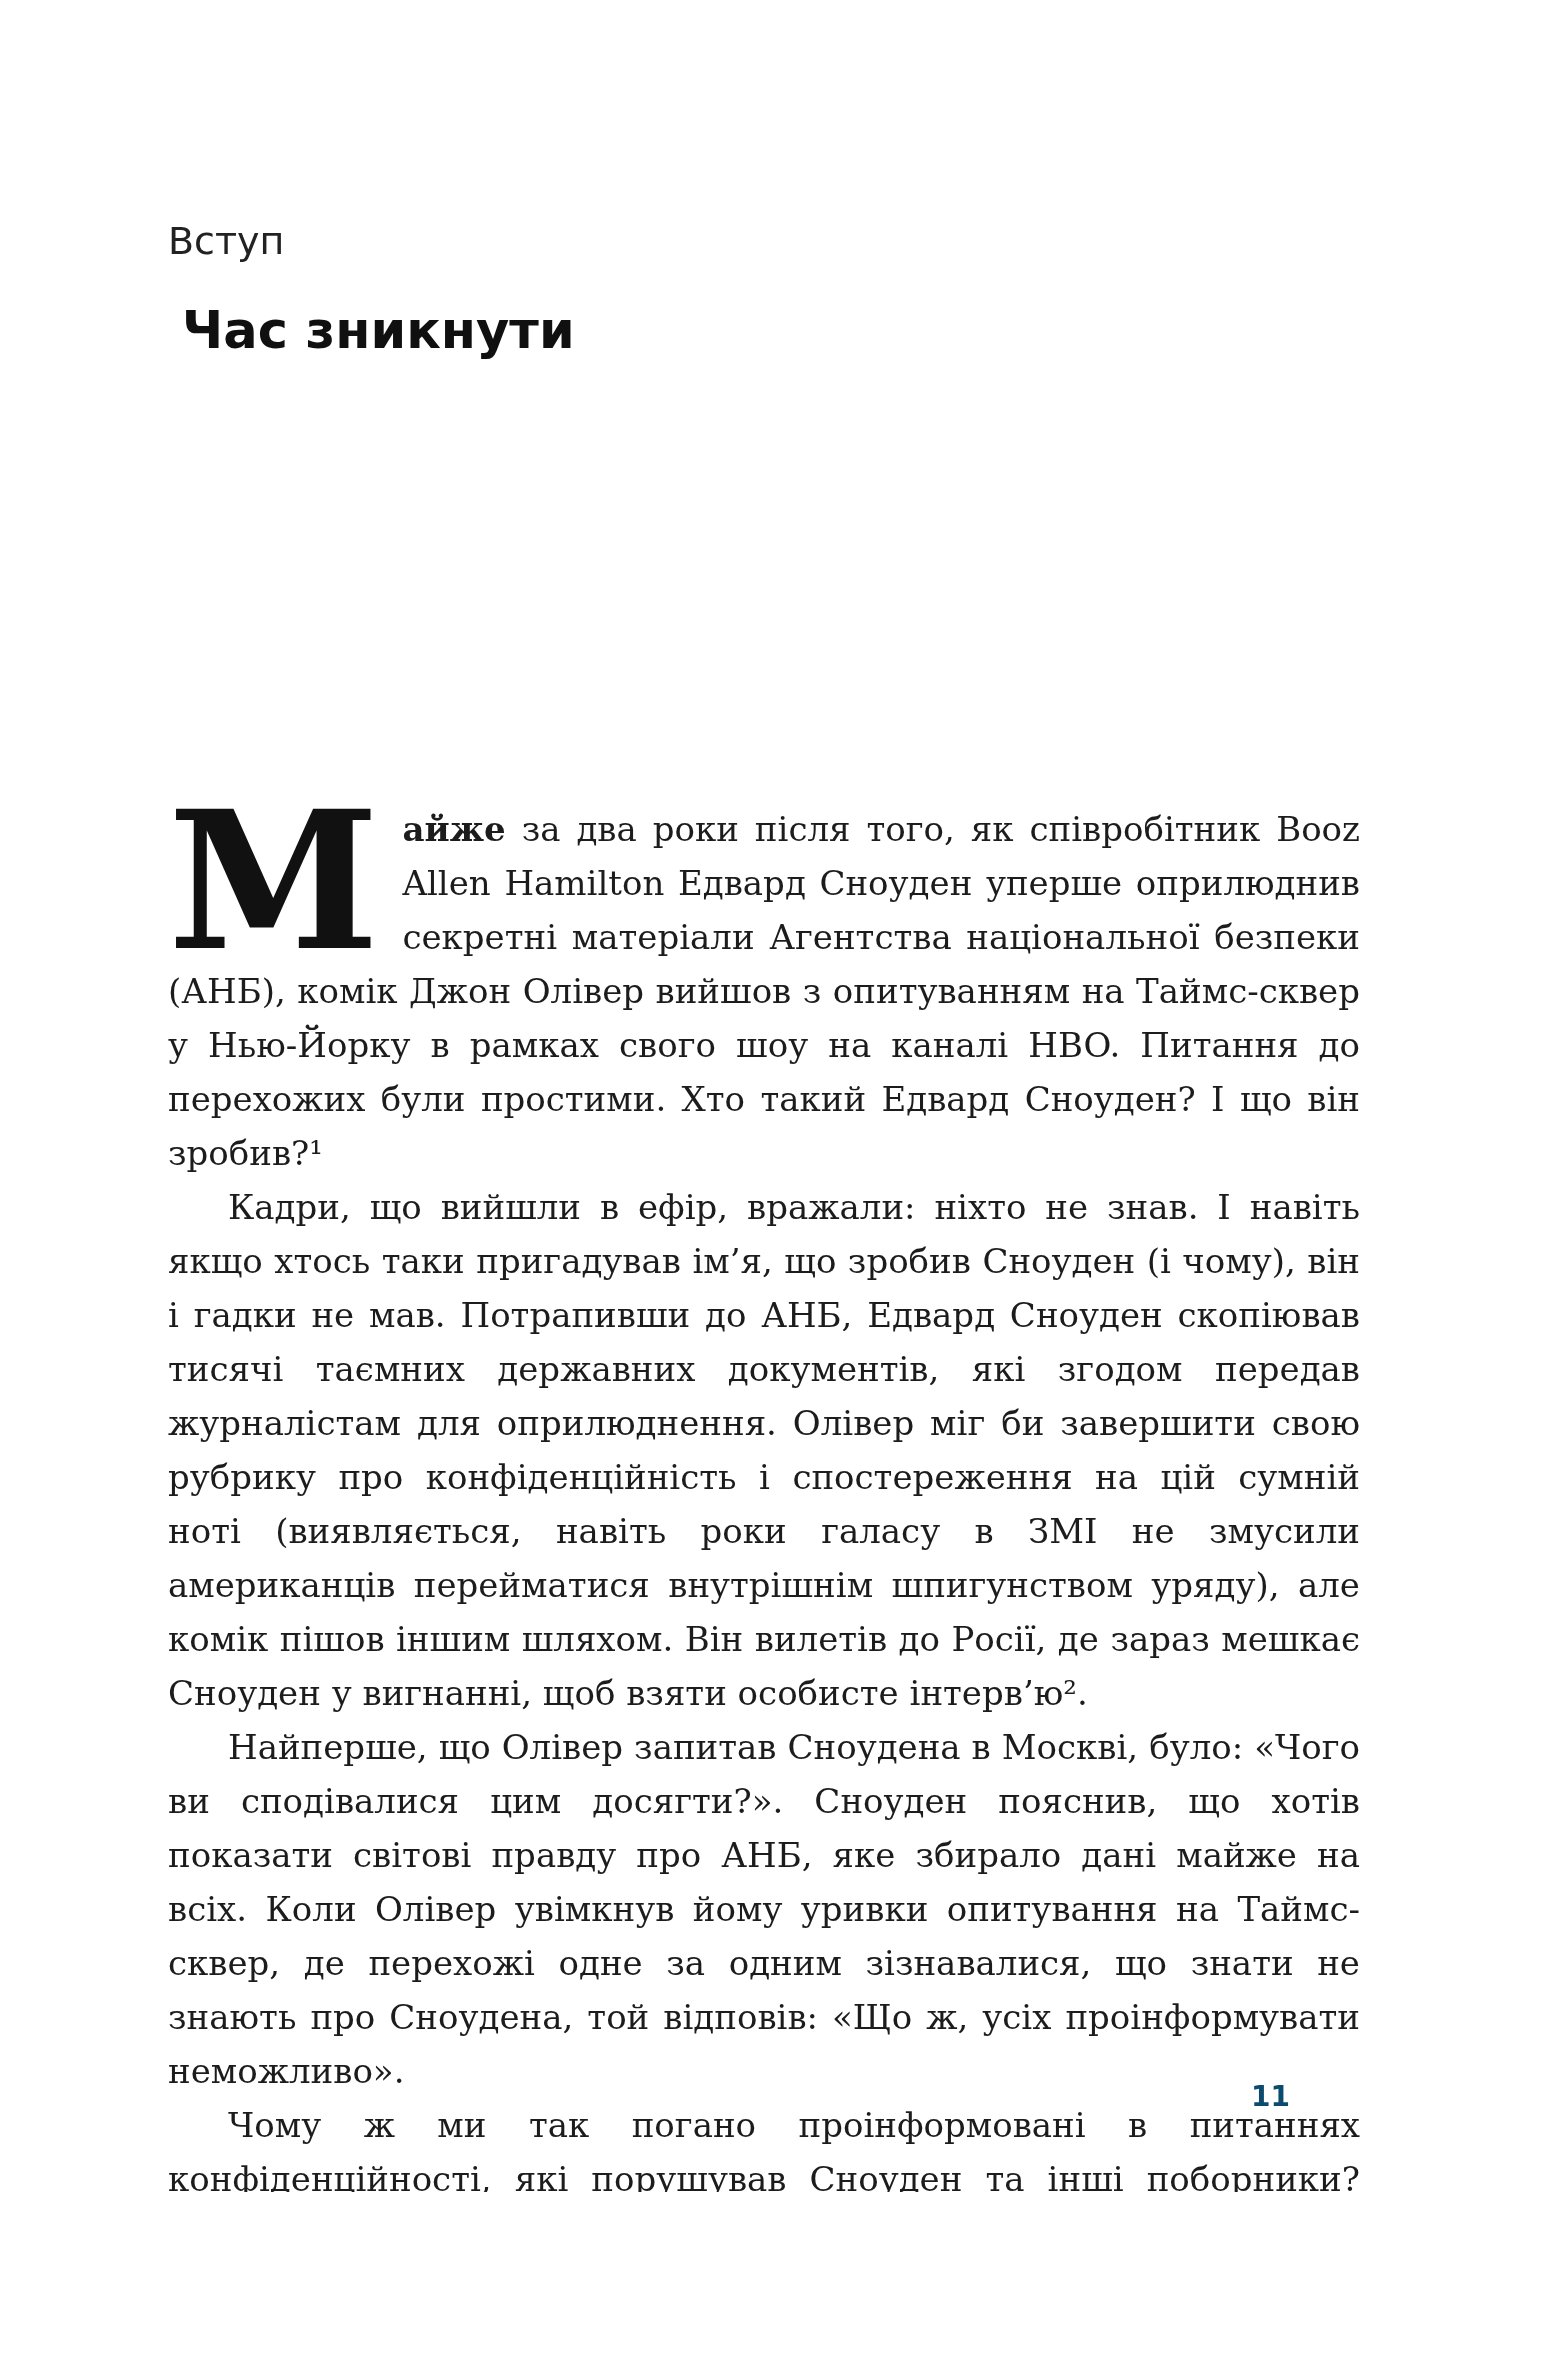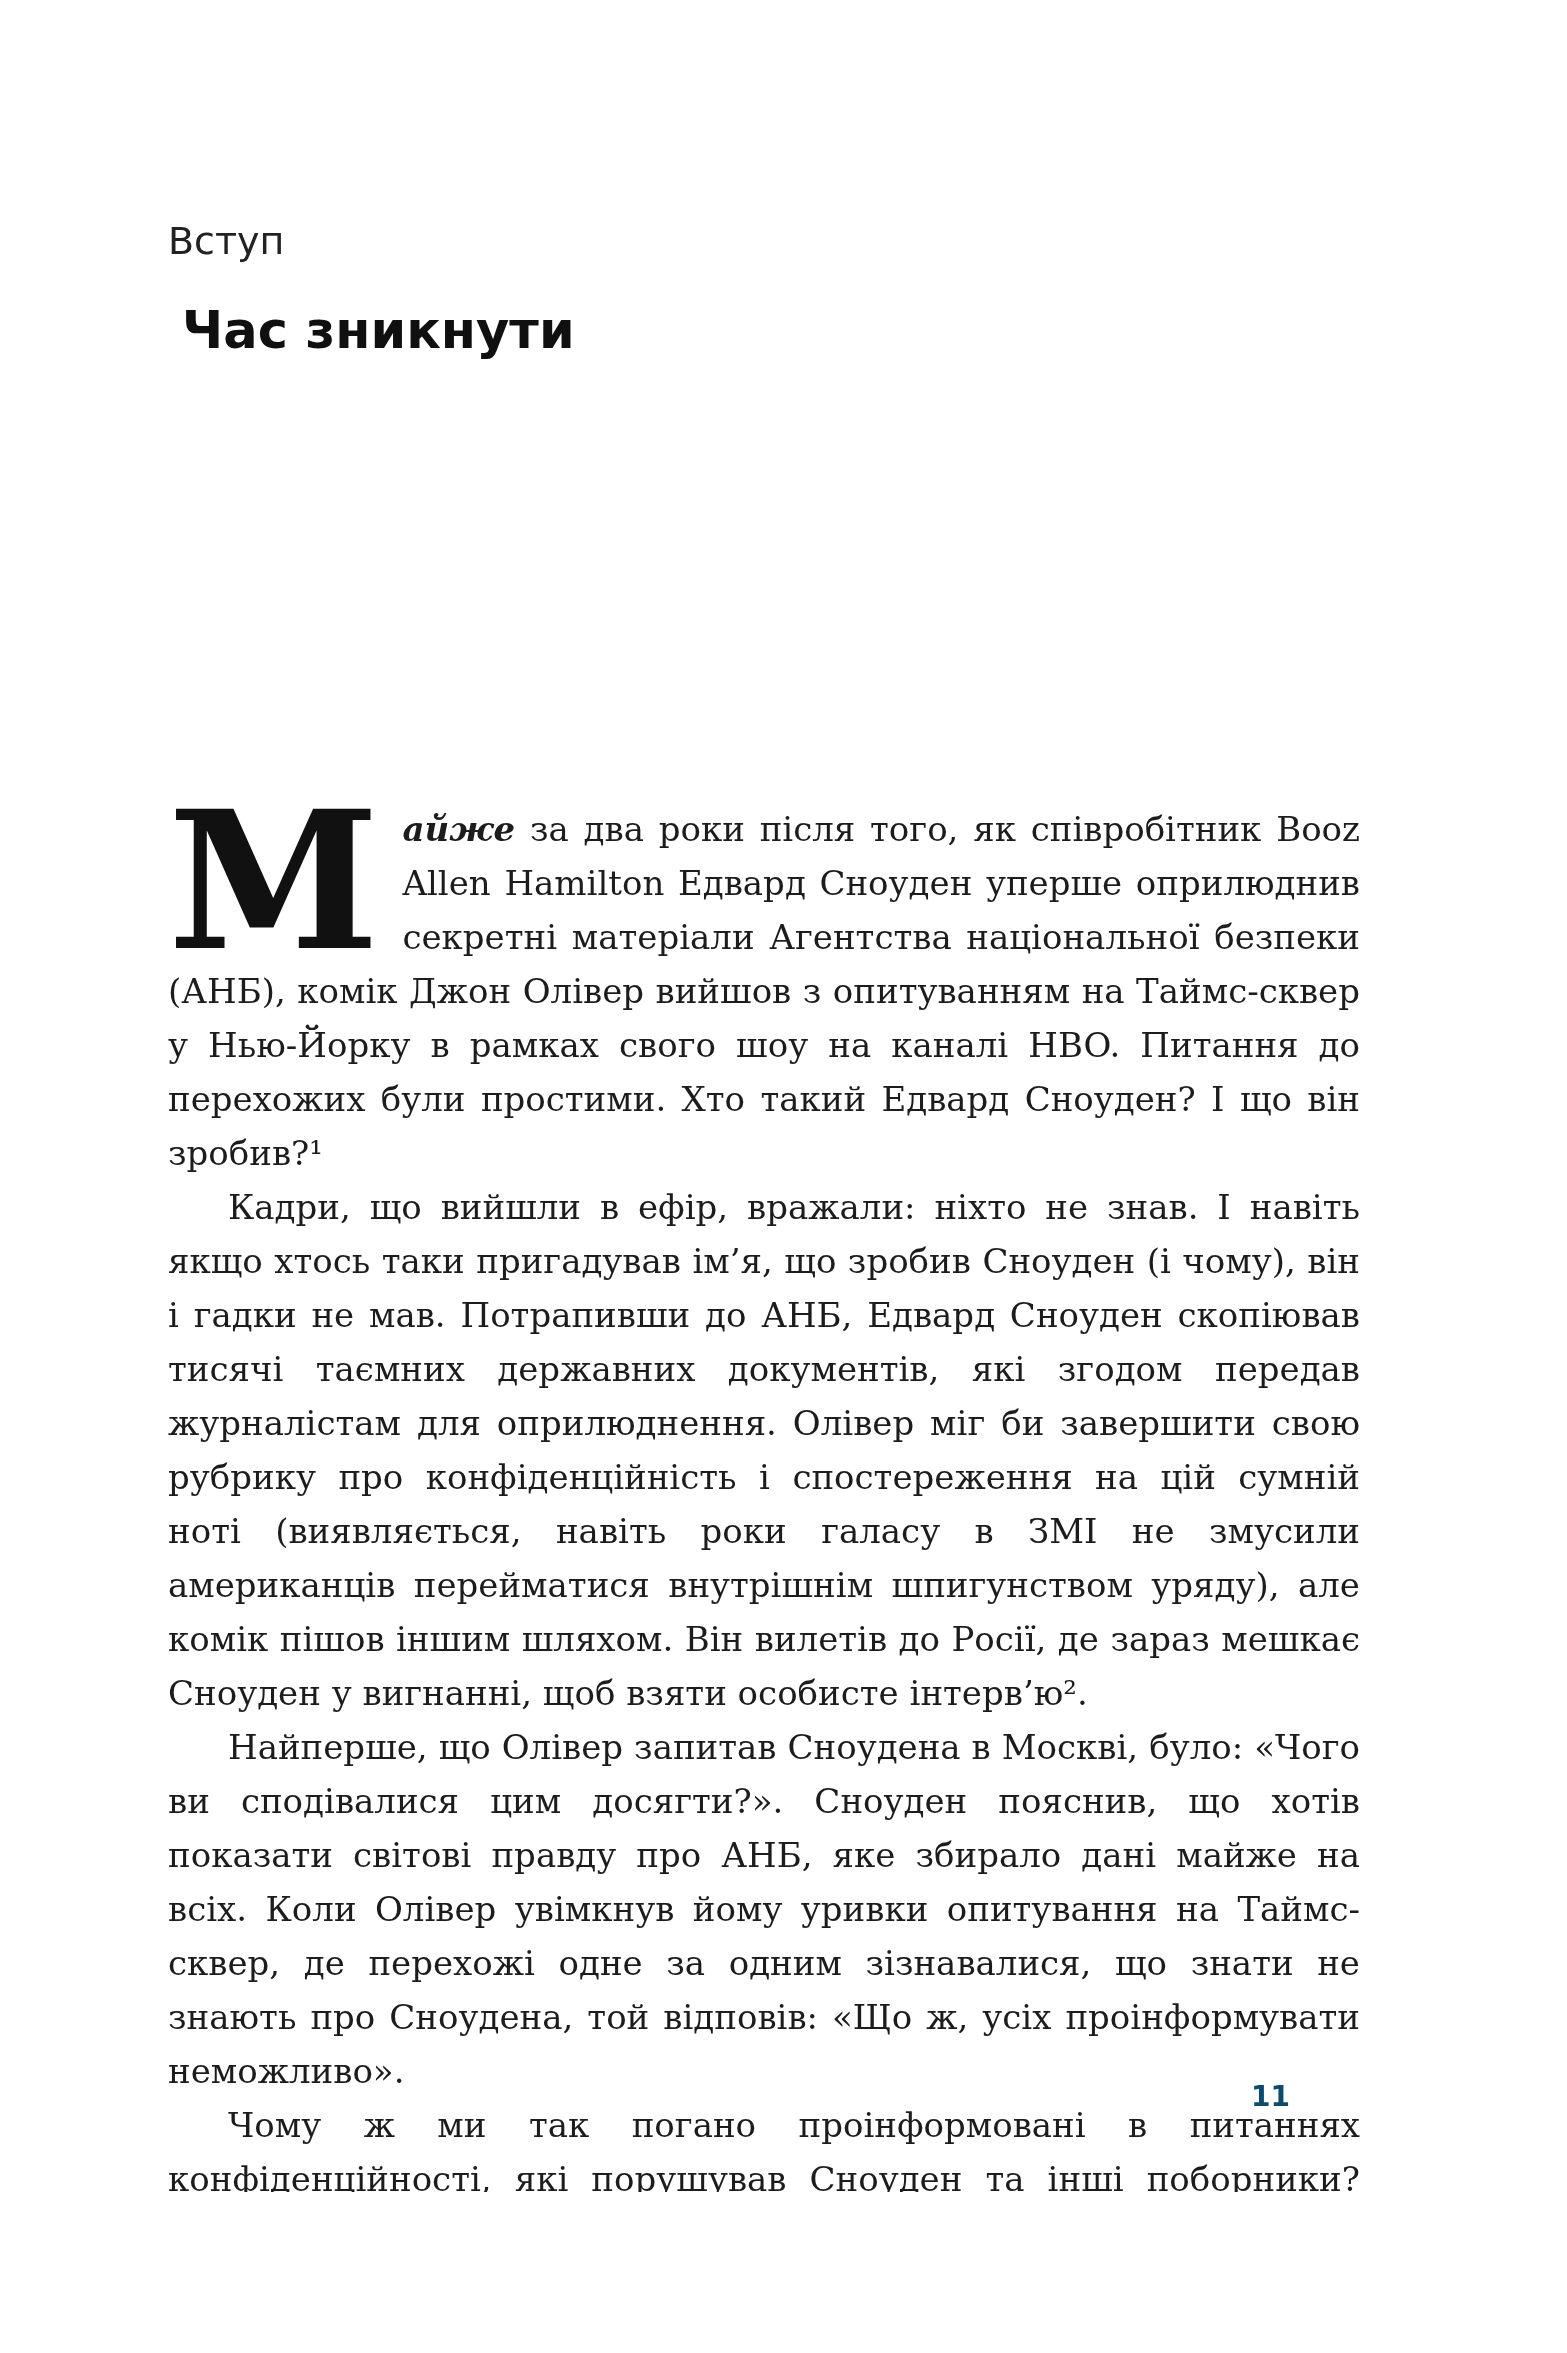--- a/index.html
+++ b/index.html
@@ -66,7 +66,6 @@
   }
   .lead-bold {
     font-weight: 700;
-    font-style: italic;
   }
   .page-number {
     position: absolute;

